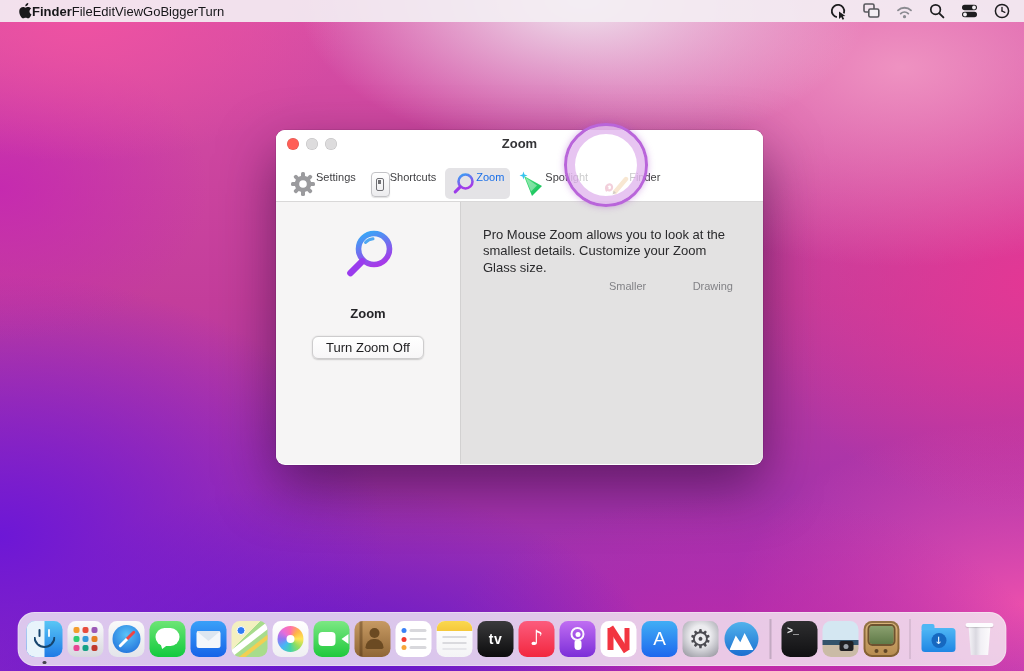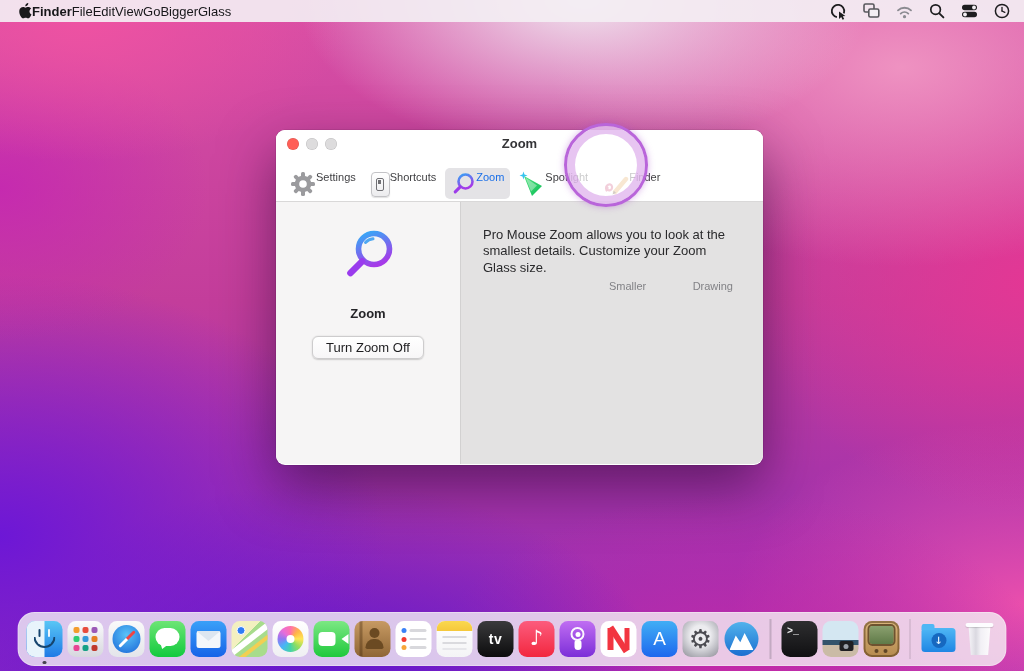--- a/index.html
+++ b/index.html
@@ -216,7 +216,7 @@
       <span class="mb-item">View</span>
       <span class="mb-item">Go</span>
       <span class="mb-item">Bigger</span>
-      <span class="mb-item">Glass</span>
+      <span class="mb-item">Turn</span>
     </div>
     <div class="mb-right">
       <span class="mb-icon">

